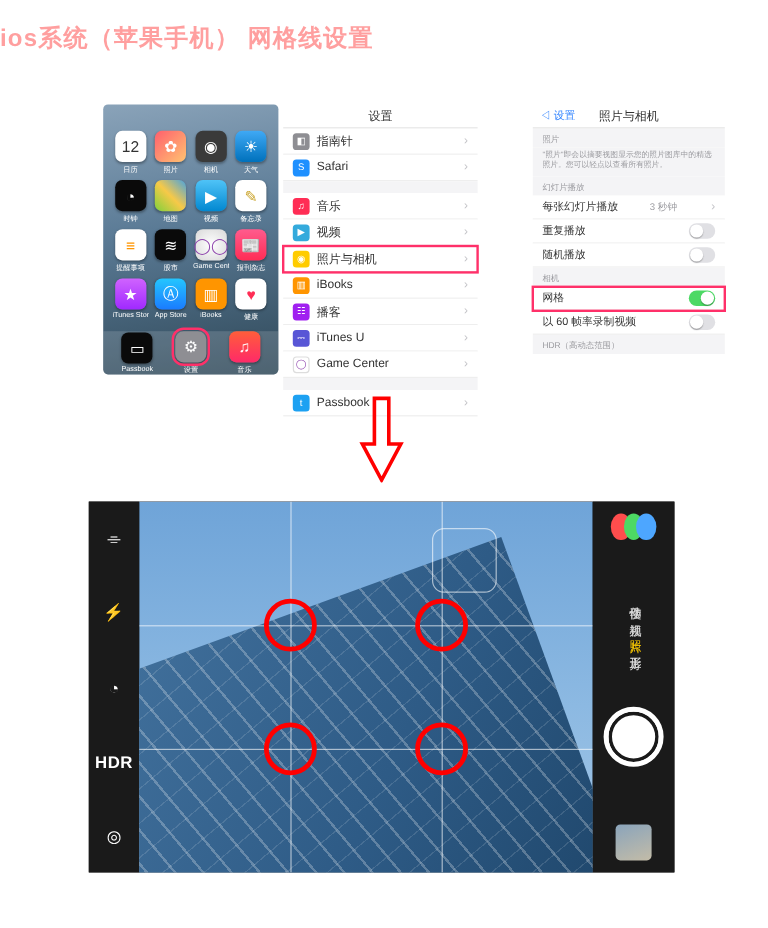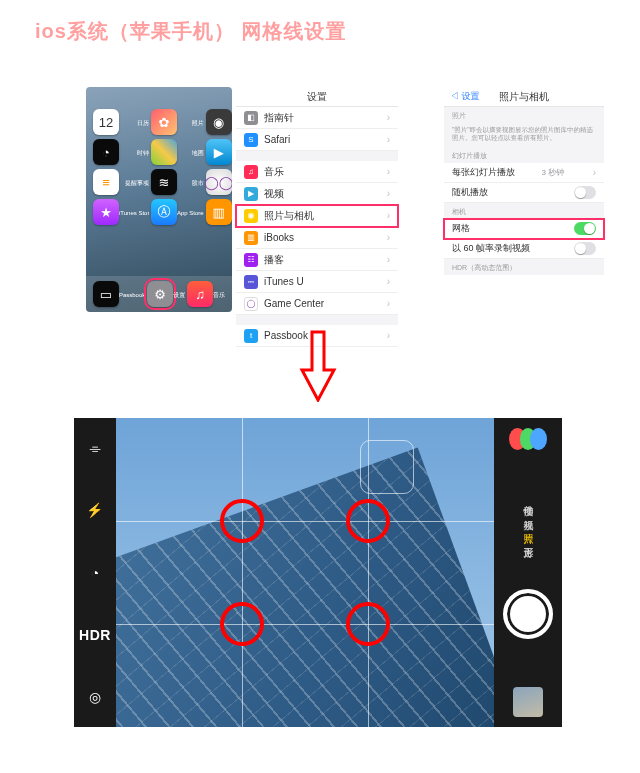--- a/index.html
+++ b/index.html
@@ -4,7 +4,7 @@
 <style>
   * { margin:0; padding:0; box-sizing:border-box; }
   body { width:640px; height:773px; background:#fff; font-family:-apple-system,"PingFang SC",sans-serif; position:relative; overflow:hidden; }
-  .title { font-size:20px; font-weight:700; color:#ff9f9f; letter-spacing:1px; padding:18px 0 0 35px; }
+  .title { font-size:20px; font-weight:700; color:#ff9f9f; letter-spacing:1px; padding:18px 0 0 0; }
 
   
   .phone { position:absolute; left:86px; top:87px; width:146px; height:225px; background:linear-gradient(170deg,#8aa3b9 0%,#5a7a95 45%,#2f4858 100%); border-radius:4px; overflow:hidden; }

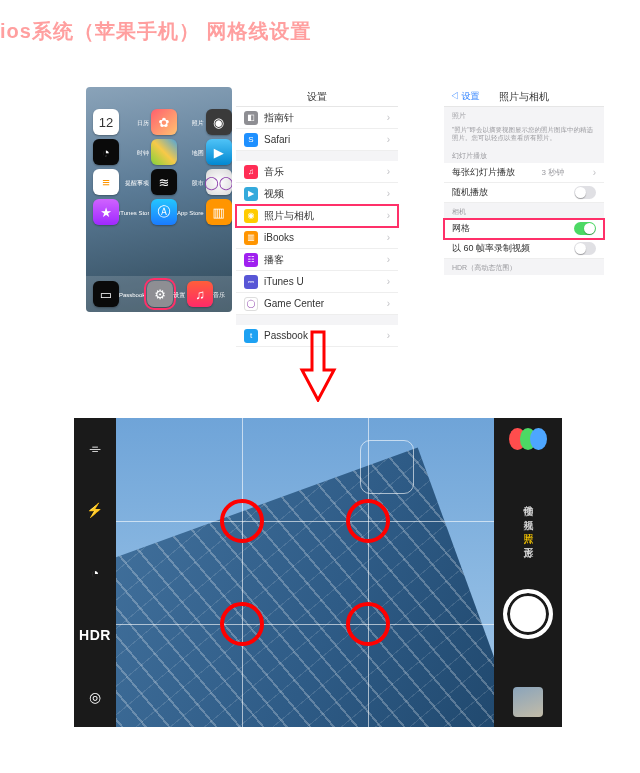--- a/index.html
+++ b/index.html
@@ -9,7 +9,7 @@
   
   .phone { position:absolute; left:86px; top:87px; width:146px; height:225px; background:linear-gradient(170deg,#8aa3b9 0%,#5a7a95 45%,#2f4858 100%); border-radius:4px; overflow:hidden; }
   .home-grid { position:absolute; left:7px; right:7px; top:22px; display:grid; grid-template-columns:repeat(4,1fr); gap:4px 2px; }
-  .app { display:flex; align-items:center;justify-content:space-between; }
+  .app { display:flex; flex-direction:column; align-items:center; }
   .app-icon { width:26px; height:26px; border-radius:6px; display:flex; align-items:center; justify-content:center; font-size:13px; color:#fff; box-shadow:0 1px 2px rgba(0,0,0,0.3); }
   .app-label { font-size:6px; color:#fff; margin-top:2px; text-align:center; white-space:nowrap; overflow:hidden; max-width:30px; }
   .dock { position:absolute; bottom:0; left:0; right:0; height:36px; background:rgba(255,255,255,0.15); display:flex; justify-content:space-around; align-items:center; padding:0 6px; }

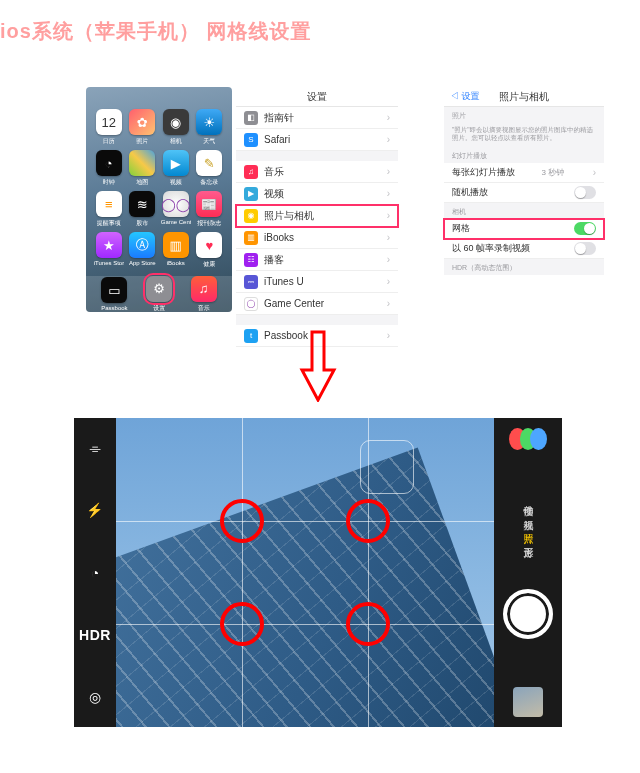--- a/index.html
+++ b/index.html
@@ -232,6 +232,10 @@
       <span class="chev">›</span>
   </div>
   <div class="row">
+    <span>重复播放</span>
+    <span class="toggle"></span>
+  </div>
+  <div class="row">
     <span>随机播放</span>
     <span class="toggle"></span>
   </div>

